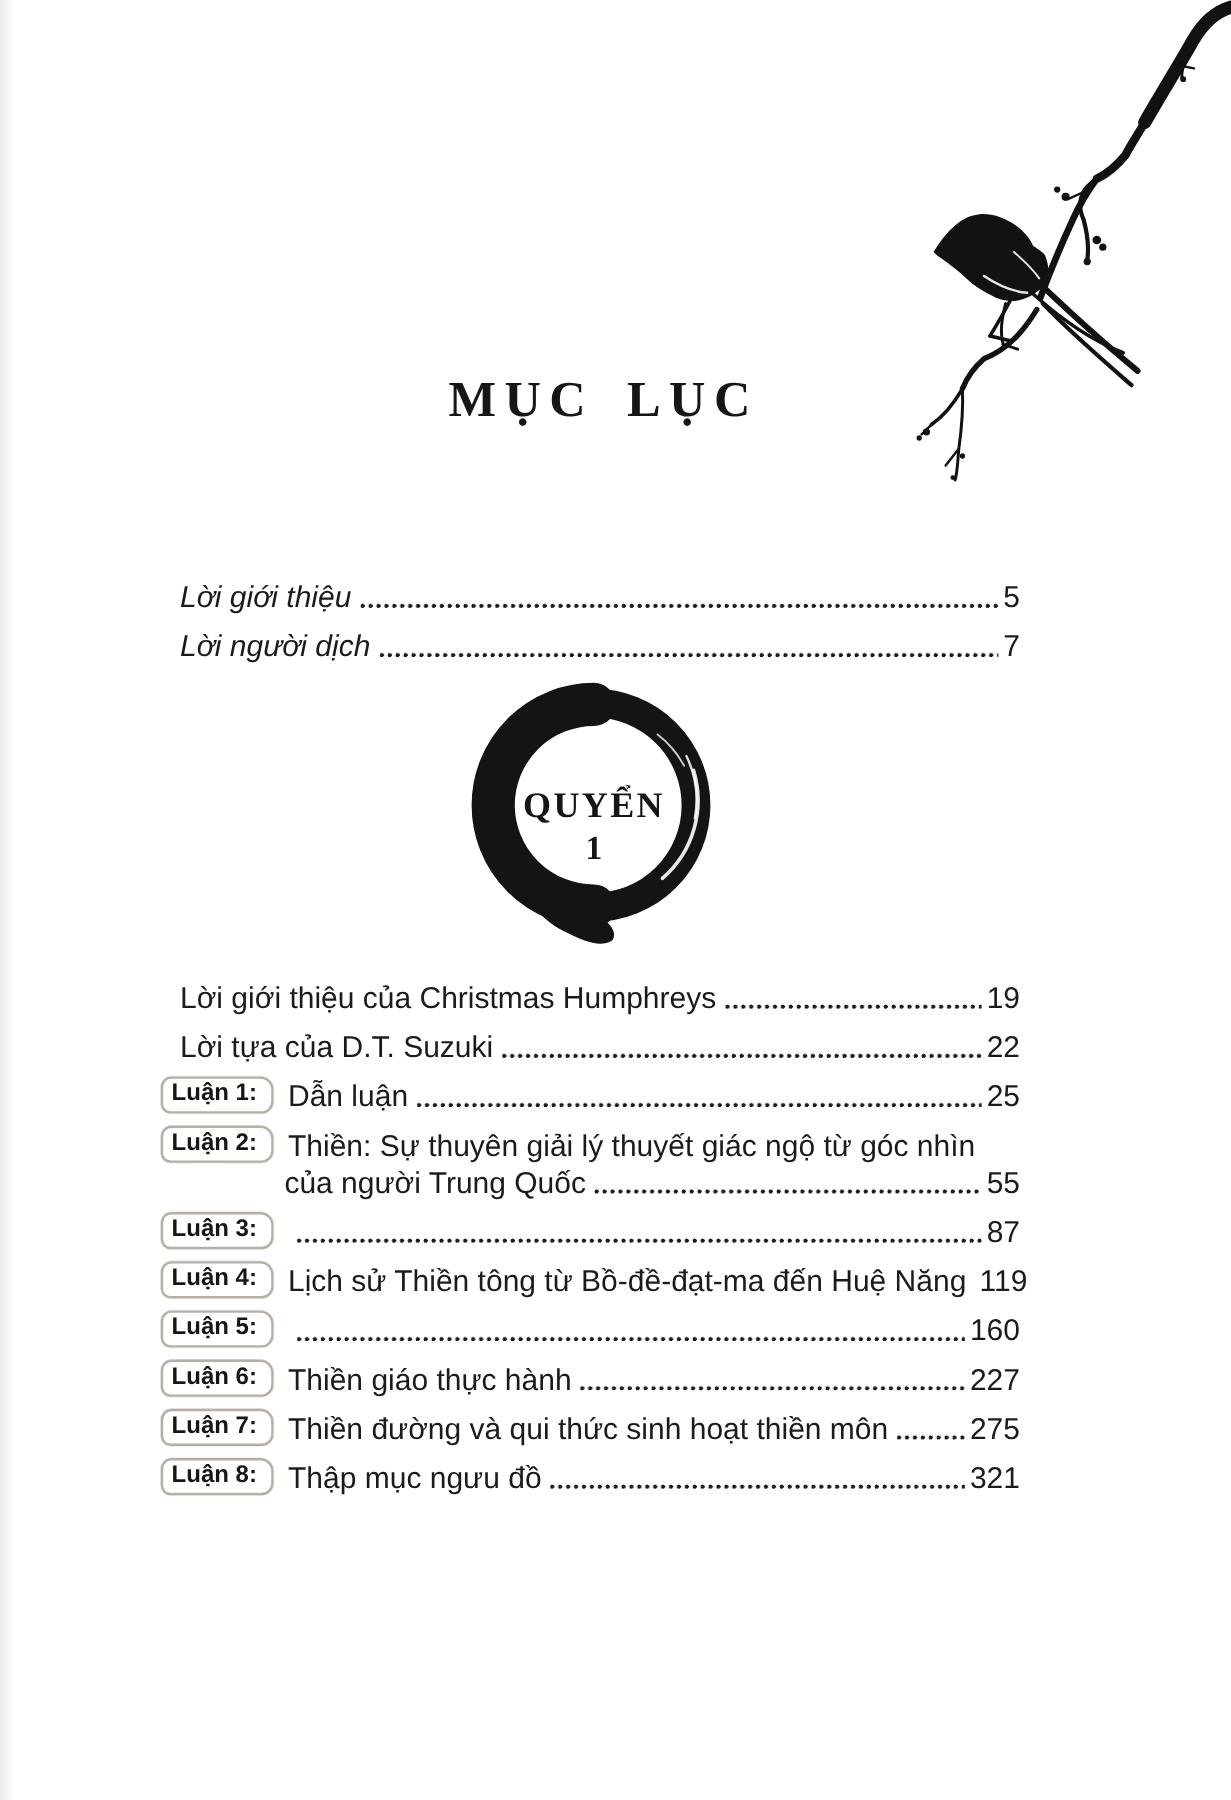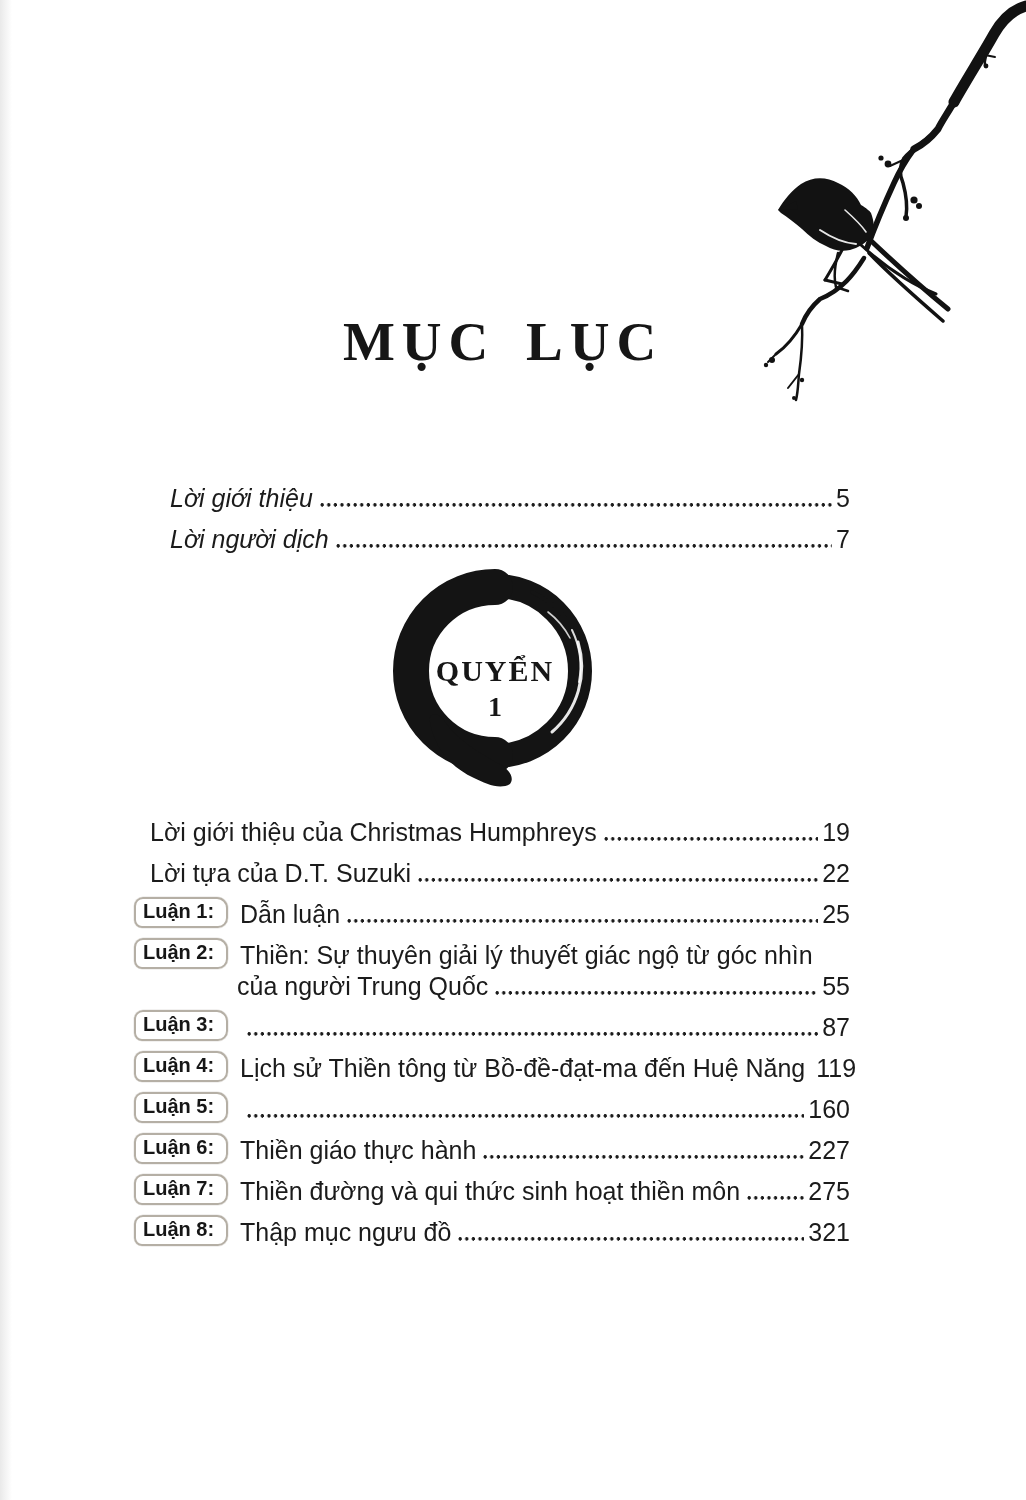--- a/index.html
+++ b/index.html
@@ -15,7 +15,7 @@
   .doc-title {
     position:absolute; top:310px; left:0; width:1006px; text-align:center;
     font-family:"Liberation Serif","DejaVu Serif",serif;
-    font-weight:bold; font-size:55px; letter-spacing:7px; word-spacing:10px;
+    font-weight:bold; font-size:42px; letter-spacing:7px; word-spacing:10px;
     color:#161616;
   }
   .bird-art { position:absolute; top:0; right:0; width:276px; height:420px; }

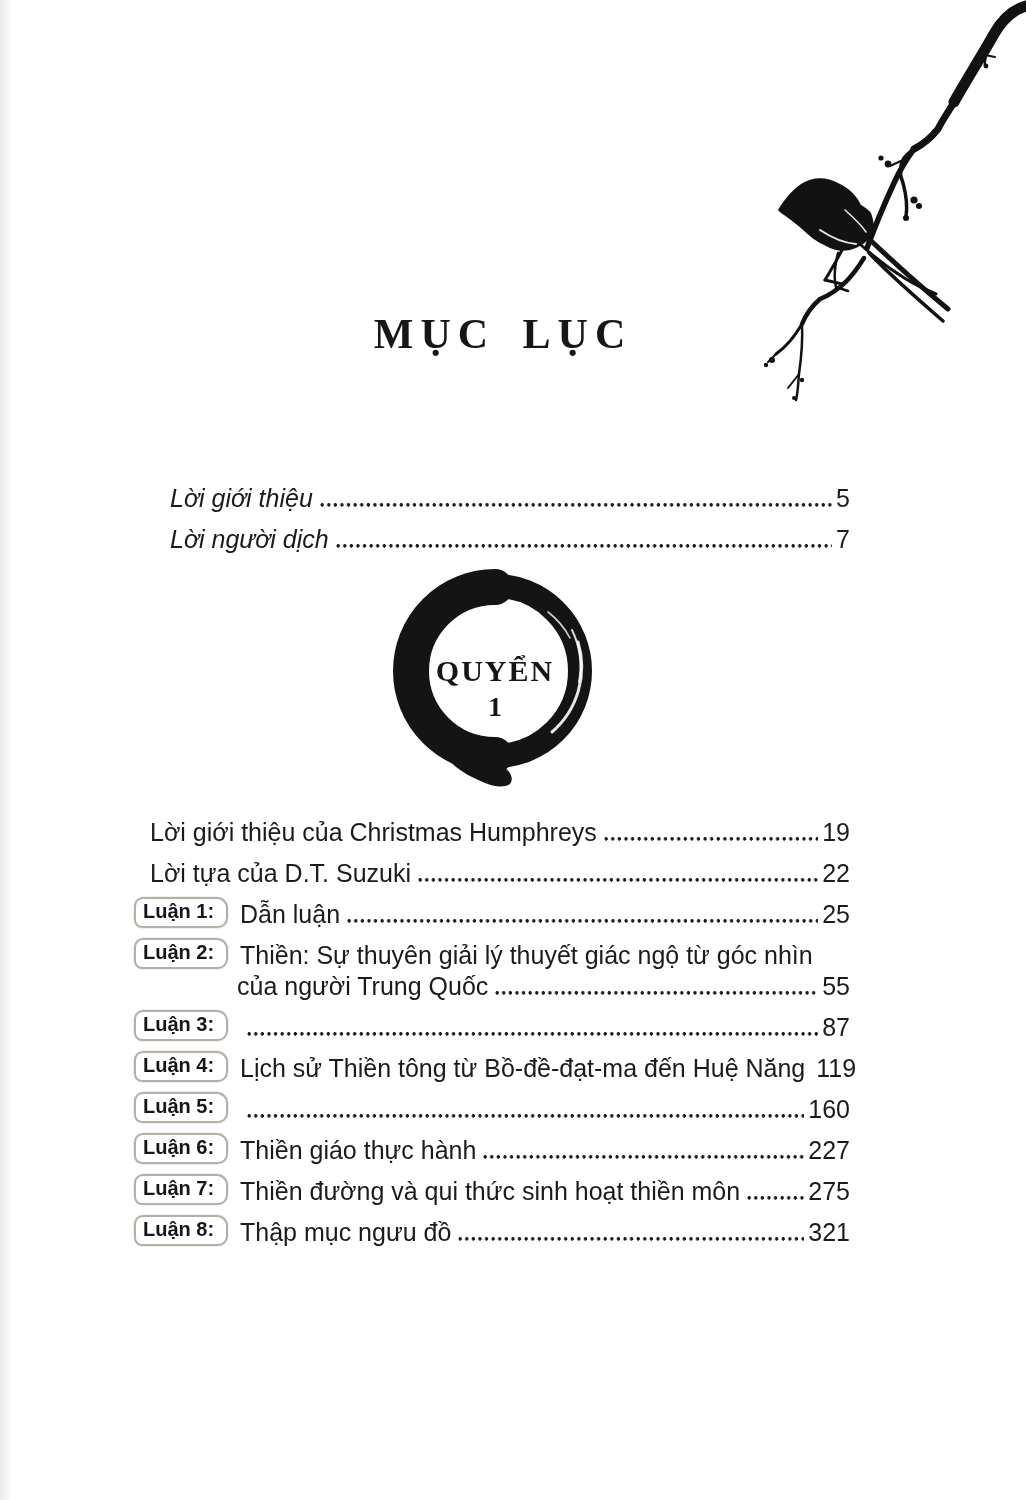--- a/index.html
+++ b/index.html
@@ -32,7 +32,7 @@
   .indent  { padding-left:16px; }
   .indent2 { padding-left:103px; }
   .t  { white-space:nowrap; }
-  .fm-block .t { font-style:italic;margin-left:20px; }
+  .fm-block .t { font-style:italic; }
   .pg { white-space:nowrap; }
   .dots {
     flex:1 1 auto; height:6px; margin:0 4px 5px 7px;

